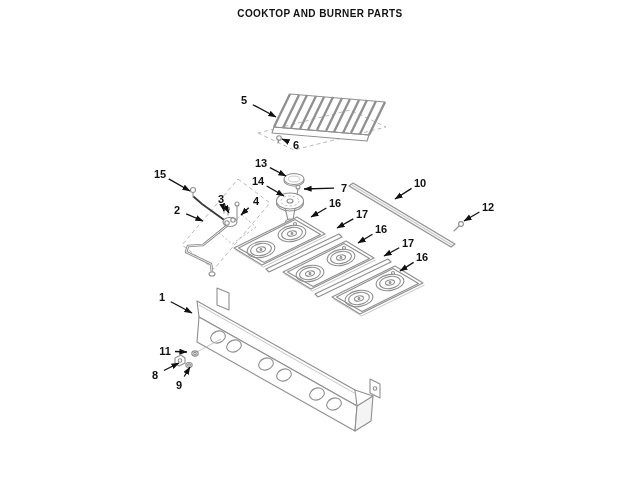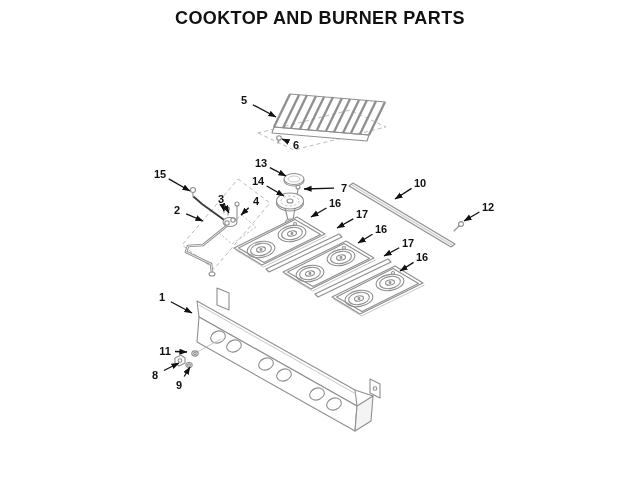--- a/index.html
+++ b/index.html
@@ -10,7 +10,7 @@
   }
   .title{
     position:absolute;top:8px;left:0;width:100%;
-    text-align:center;font-weight:bold;font-size:18px;
+    text-align:center;font-weight:bold;font-size:10px;
     letter-spacing:.4px;color:#111;
   }
   svg{position:absolute;left:0;top:0;}

